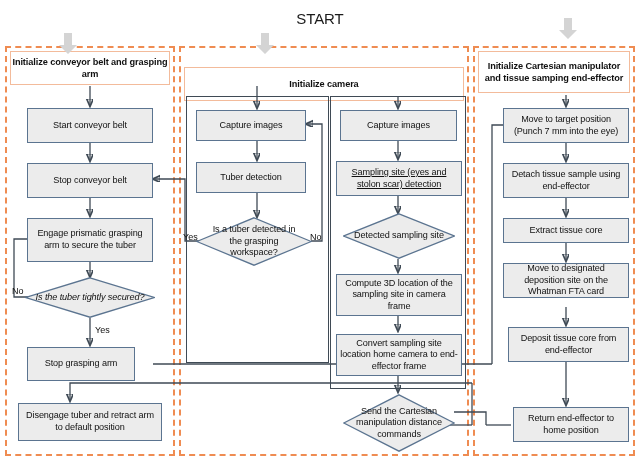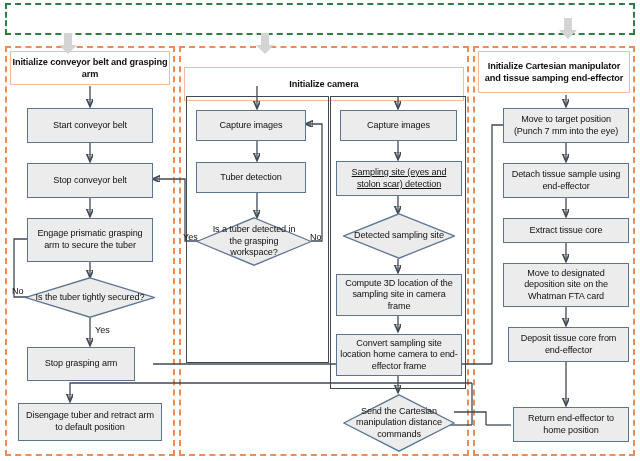--- a/index.html
+++ b/index.html
@@ -101,6 +101,7 @@
 <div id="canvas">
 
   <div class="lane start-lane" style="left:5px;top:3px;width:630px;height:32px;"></div>
+  <div class="hdr start-hdr" style="left:5px;top:3px;width:630px;height:32px;">START</div>
 
   <div class="lane" style="left:5px;top:46px;width:170px;height:410px;"></div>
   <div class="lane" style="left:179px;top:46px;width:290px;height:410px;"></div>

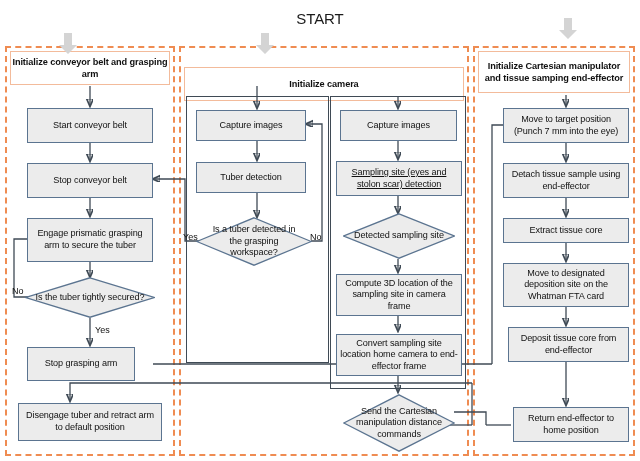--- a/index.html
+++ b/index.html
@@ -249,7 +249,7 @@
 
   <div class="node" style="left:503px;top:218px;width:126px;height:25px;">Extract tissue core</div>
 
-  <div class="node" style="left:503px;top:263px;width:126px;height:44px;">Move to designated deposition site on the Whatman FTA card</div>
+  <div class="node" style="left:503px;top:263px;width:126px;height:35px;">Move to designated deposition site on the Whatman FTA card</div>
 
   <div class="node" style="left:508px;top:327px;width:121px;height:35px;">Deposit tissue core from end-effector</div>
 

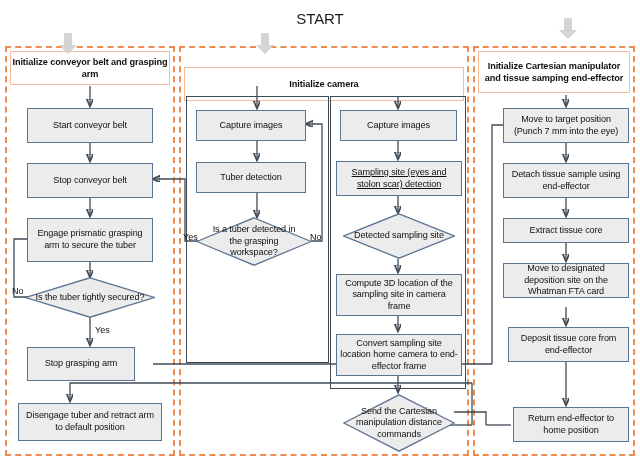--- a/index.html
+++ b/index.html
@@ -199,7 +199,7 @@
 
   <div class="node" style="left:27px;top:218px;width:126px;height:44px;">Engage prismatic grasping arm to secure the tuber</div>
 
-  <div class="dec" style="left:25px;top:277px;width:130px;height:41px;">
+  <div class="dec" style="left:25px;top:277px;width:130px;height:41px;font-style:italic;">
     <svg width="130" height="41" viewBox="0 0 130 41">
       <polygon points="65,0.8 129.2,20.5 65,40.2 0.8,20.5" fill="#ececec" stroke="#5b7490" stroke-width="1.3"></polygon>
     </svg>

